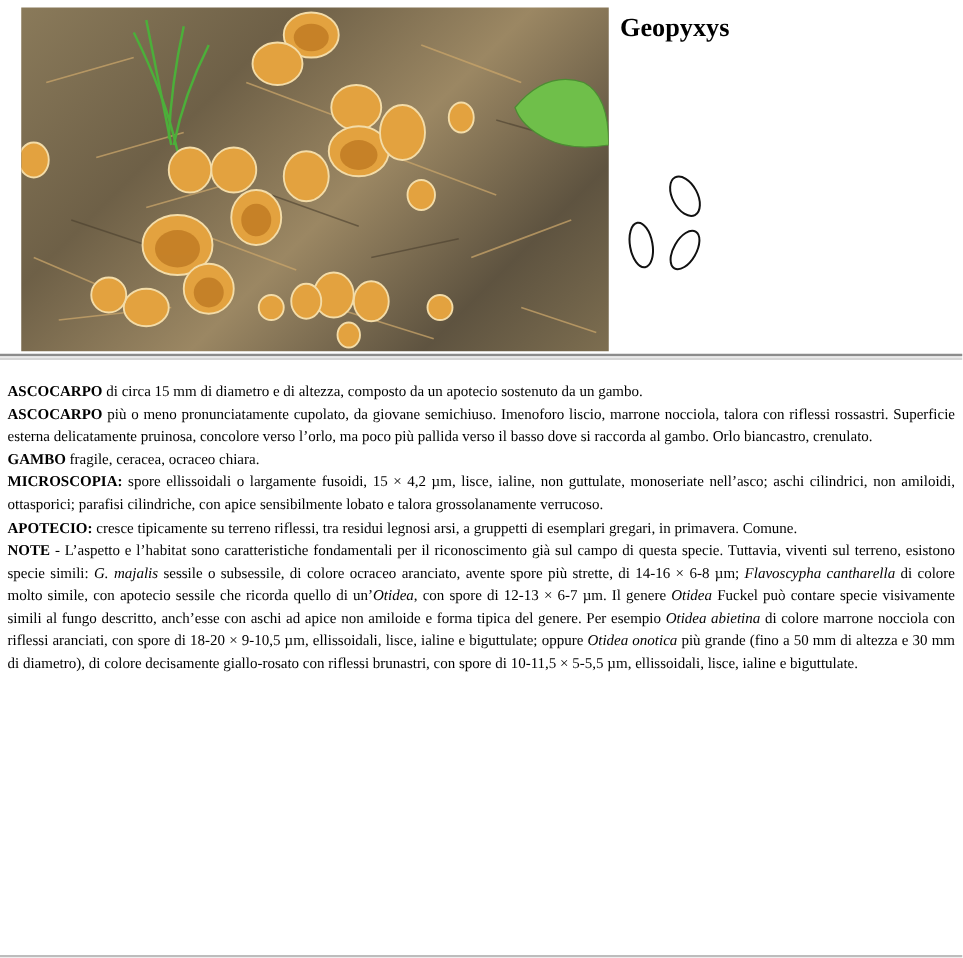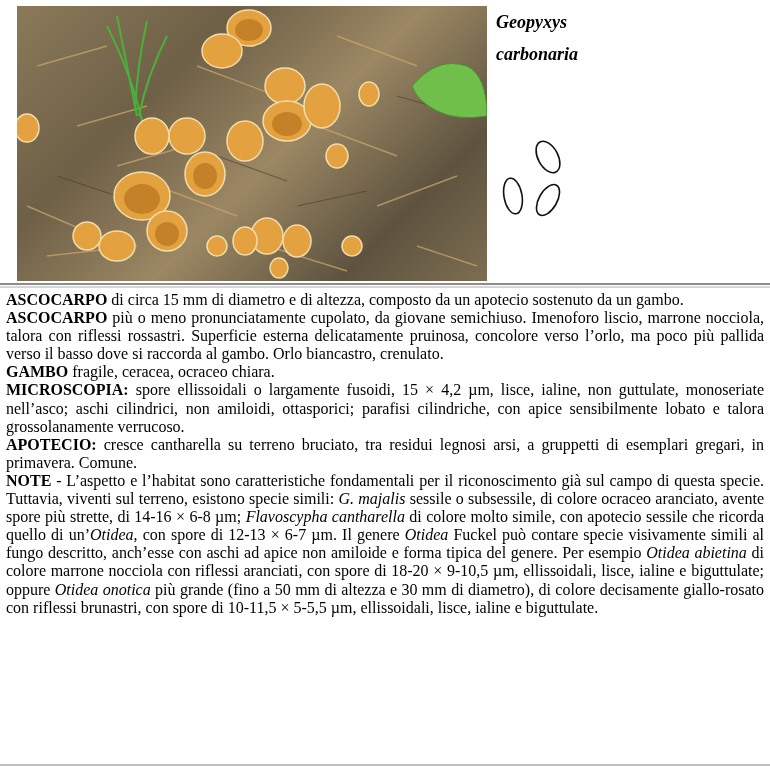--- a/index.html
+++ b/index.html
@@ -10,8 +10,8 @@
              background: linear-gradient(135deg, #8a7a5a 0%, #6e6047 30%, #9b8763 55%, #5e5340 80%, #7d6e50 100%); }
     .photo svg { position: absolute; left: 0; top: 0; }
 
-    .title { position: absolute; left: 496px; top: 6px; font-weight: bold; font-style: italic;
-             font-size: 18px; line-height: 32px; }
+    .title { position: absolute; left: 496px; top: 6px; font-weight: bold; 
+             font-size: 21px; line-height: 32px; }
 
     .spores { position: absolute; left: 495px; top: 135px; }
 

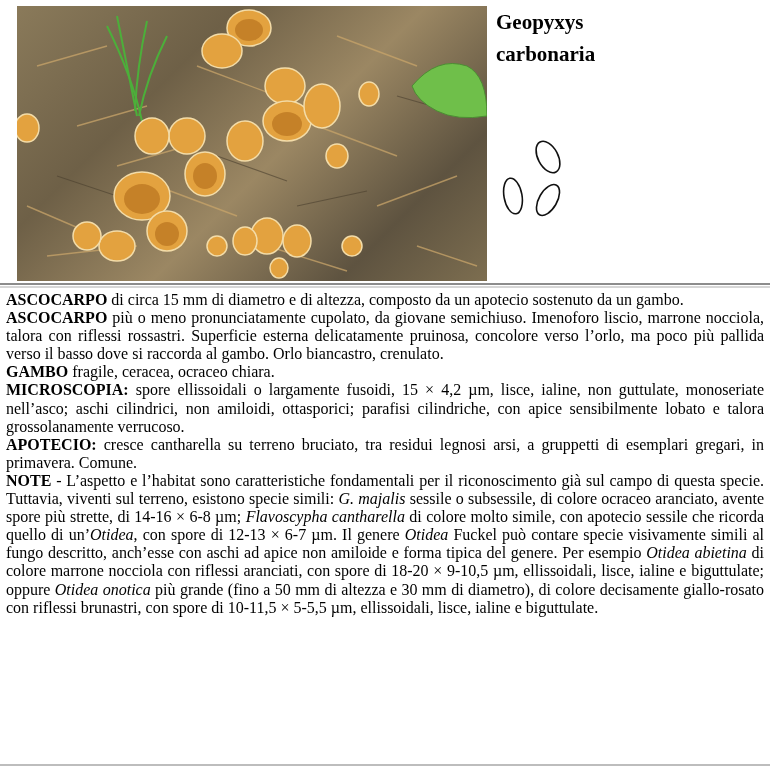--- a/index.html
+++ b/index.html
@@ -97,7 +97,6 @@
 
 <div class="title">
   <div>Geopyxys</div>
-  <div>carbonaria</div>
 </div>
 
 <div class="spores">

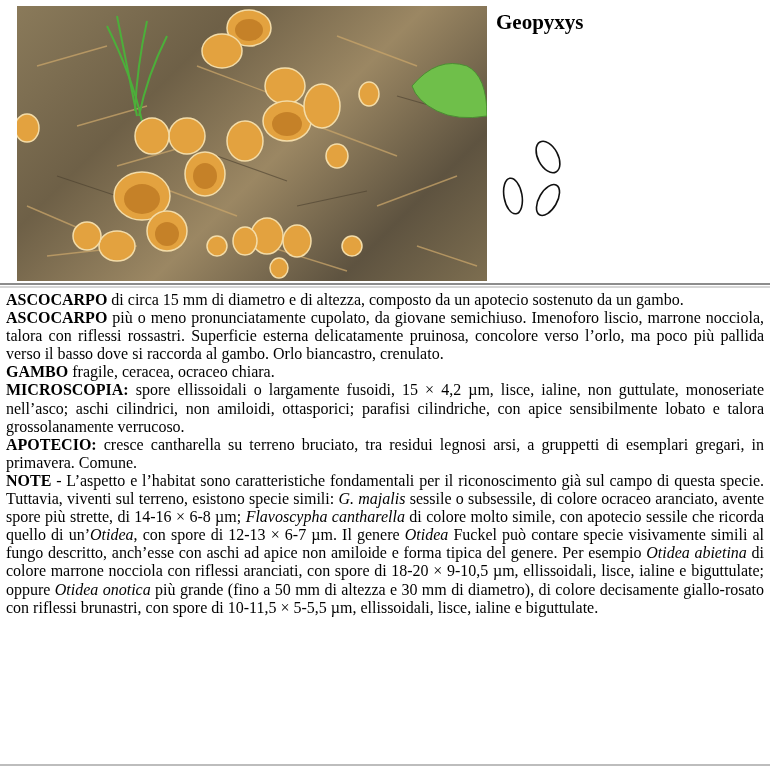--- a/index.html
+++ b/index.html
@@ -18,7 +18,7 @@
     .rule { position: absolute; left: 0; top: 283px; width: 770px; height: 2px; background: #8c8c8c; }
     .rule2 { position: absolute; left: 0; top: 286px; width: 770px; height: 2px; background: #d6d6d6; }
 
-    .text { position: absolute; left: 6px; top: 291px; width: 758px; font-size: 16px; line-height: 18.1px;
+    .text { position: absolute; left: 6px; top: 304px; width: 758px; font-size: 12px; line-height: 18.1px;
             text-align: justify; }
     .text p { margin: 0; }
     .text b { font-weight: bold; }

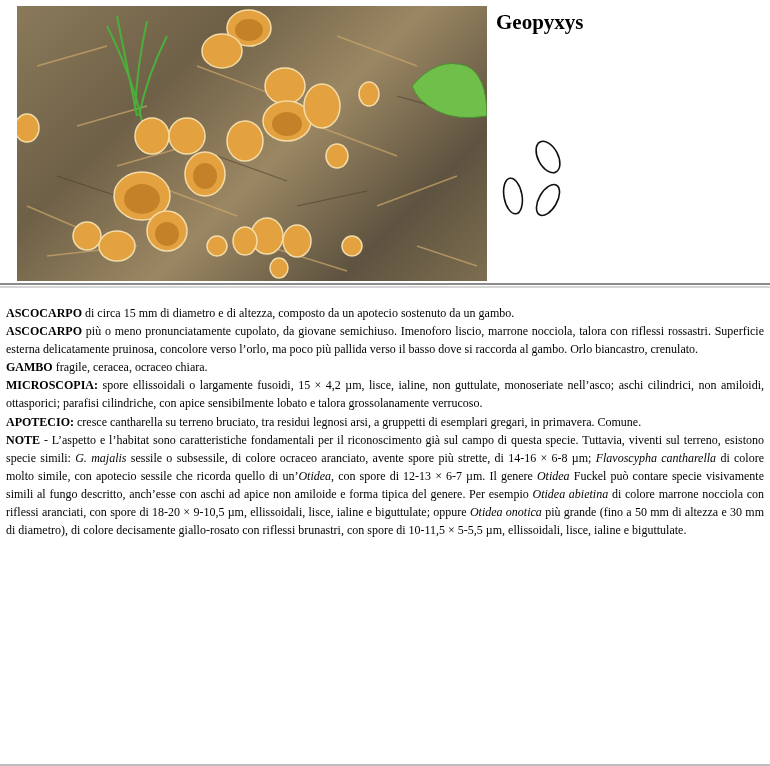--- a/index.html
+++ b/index.html
@@ -115,7 +115,7 @@
     <p><b>ASCOCARPO</b><span> più o meno pronunciatamente cupolato, da giovane semichiuso. Imenoforo liscio, marrone nocciola, talora con riflessi rossastri. Superficie esterna delicatamente pruinosa, concolore verso l’orlo, ma poco più pallida verso il basso dove si raccorda al gambo. Orlo biancastro, crenulato.</span></p>
     <p><b>GAMBO</b><span> fragile, ceracea, ocraceo chiara.</span></p>
     <p><b>MICROSCOPIA:</b><span> spore ellissoidali o largamente fusoidi, 15 × 4,2 µm, lisce, ialine, non guttulate, monoseriate nell’asco; aschi cilindrici, non amiloidi, ottasporici; parafisi cilindriche, con apice sensibilmente lobato e talora grossolanamente verrucoso.</span></p>
-    <p><b>APOTECIO:</b><span> cresce cantharella su terreno bruciato, tra residui legnosi arsi, a gruppetti di esemplari gregari, in primavera. Comune.</span></p>
+    <p><b>APOTECIO:</b><span> cresce tipicamente su terreno riflessi, tra residui legnosi arsi, a gruppetti di esemplari gregari, in primavera. Comune.</span></p>
     <p><b>NOTE</b><span> - L’aspetto e l’habitat sono caratteristiche fondamentali per il riconoscimento già sul campo di questa specie. Tuttavia, viventi sul terreno, esistono specie simili: </span><i>G. majalis</i><span> sessile o subsessile, di colore ocraceo aranciato, avente spore più strette, di 14-16 × 6-8 µm; </span><i>Flavoscypha cantharella</i><span> di colore molto simile, con apotecio sessile che ricorda quello di un’</span><i>Otidea</i><span>, con spore di 12-13 × 6-7 µm. Il genere </span><i>Otidea</i><span> Fuckel può contare specie visivamente simili al fungo descritto, anch’esse con aschi ad apice non amiloide e forma tipica del genere. Per esempio </span><i>Otidea abietina</i><span> di colore marrone nocciola con riflessi aranciati, con spore di 18-20 × 9-10,5 µm, ellissoidali, lisce, ialine e biguttulate; oppure </span><i>Otidea onotica</i><span> più grande (fino a 50 mm di altezza e 30 mm di diametro), di colore decisamente giallo-rosato con riflessi brunastri, con spore di 10-11,5 × 5-5,5 µm, ellissoidali, lisce, ialine e biguttulate.</span></p>
   </div>
 

